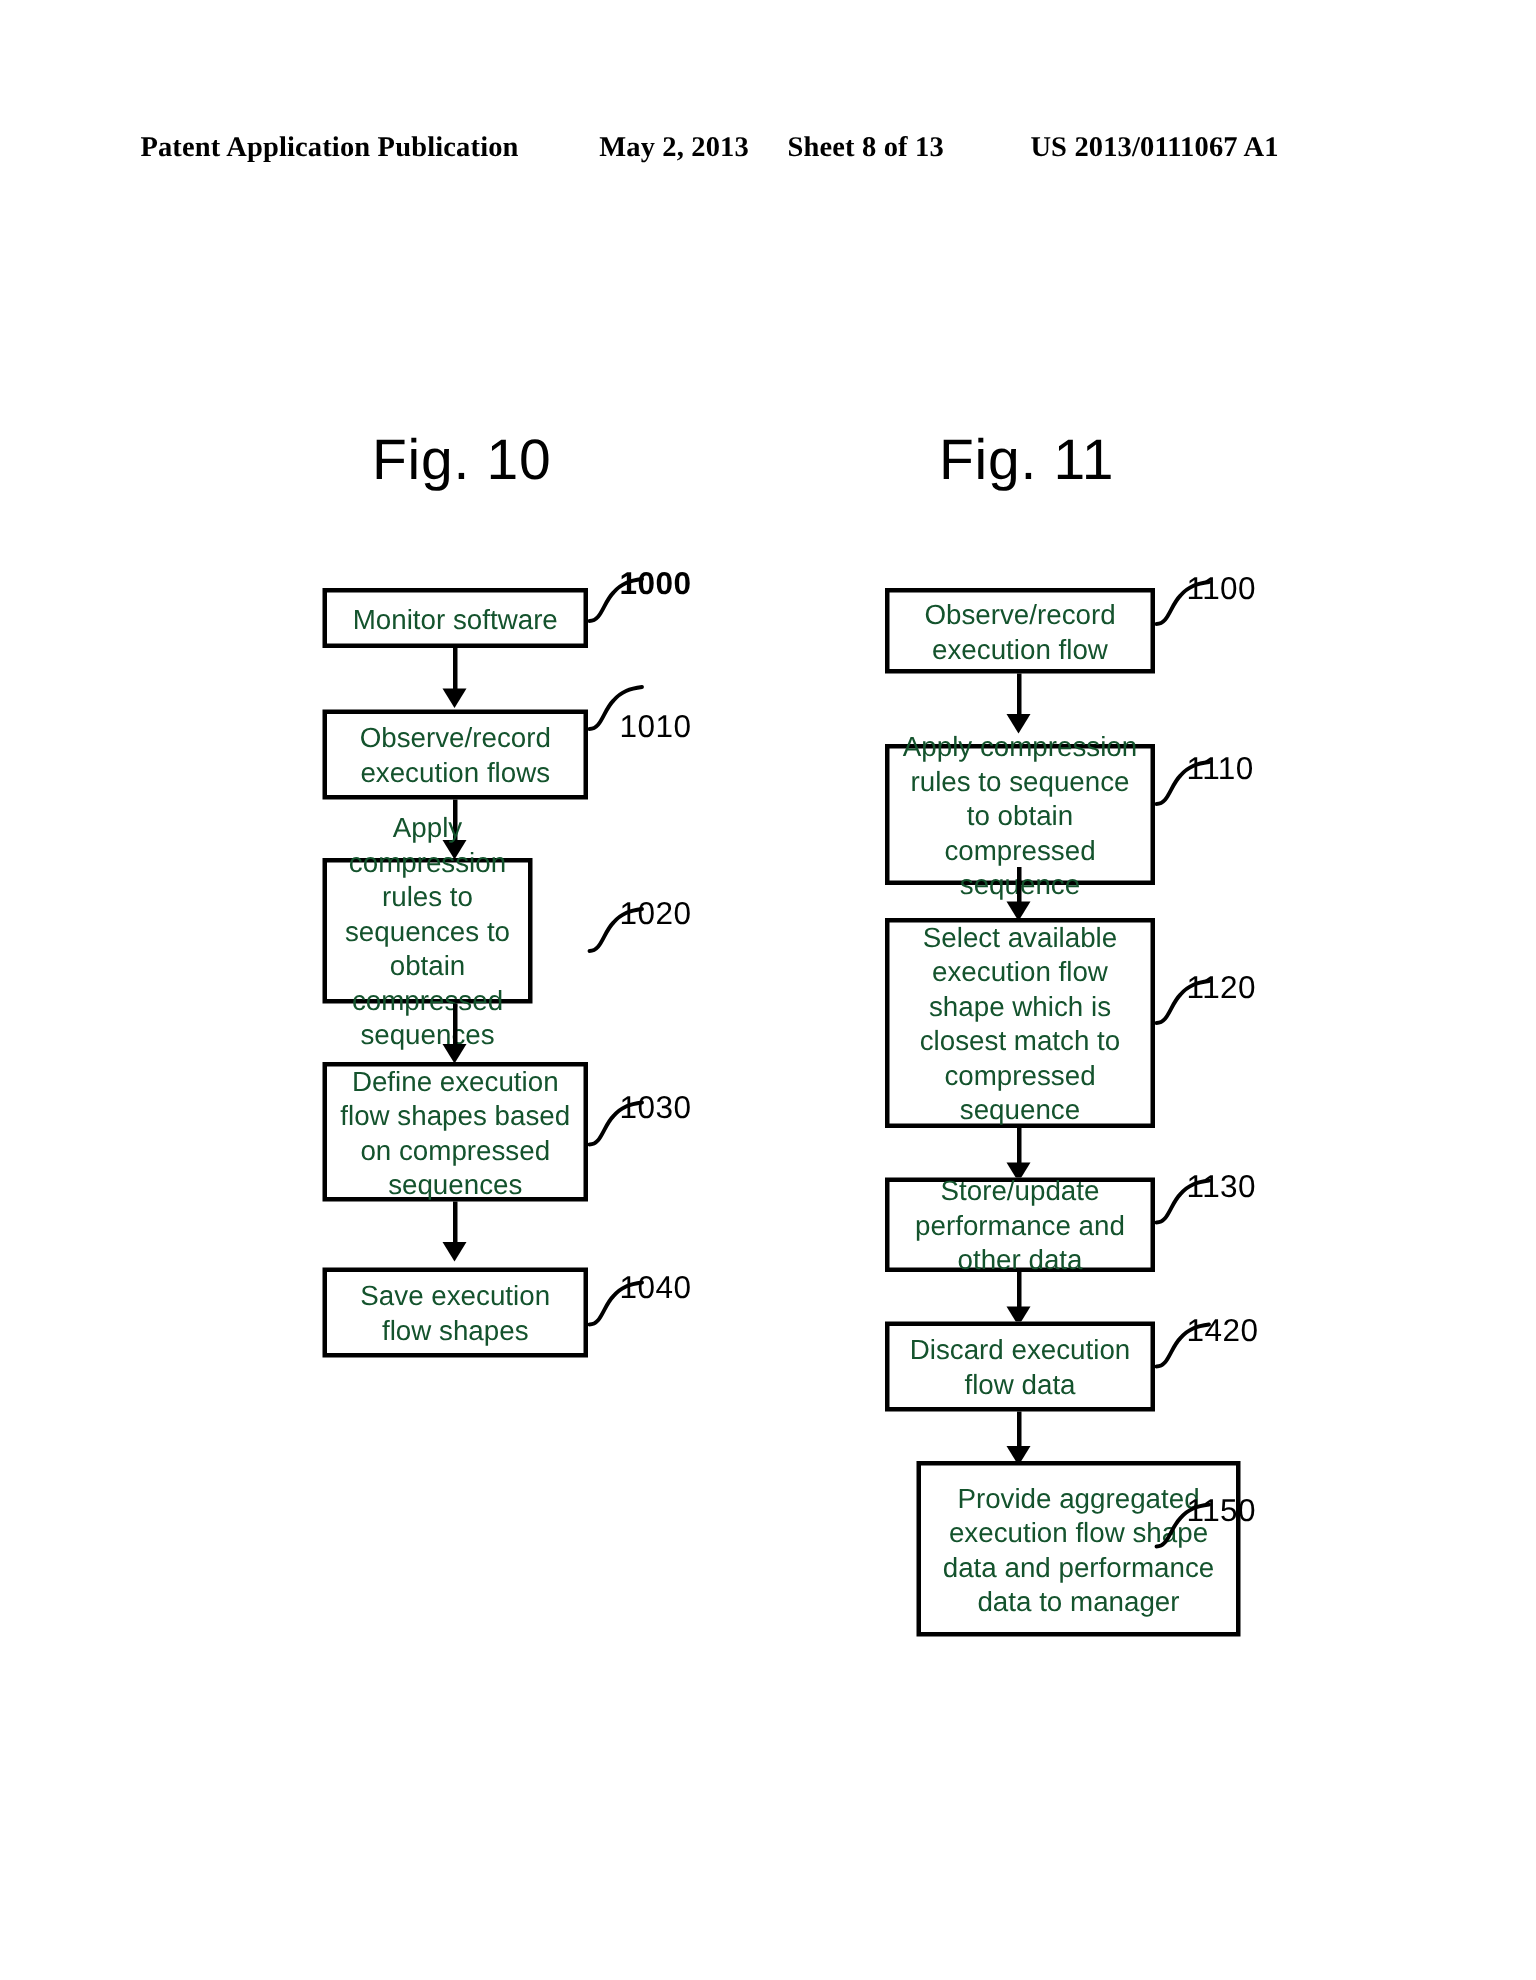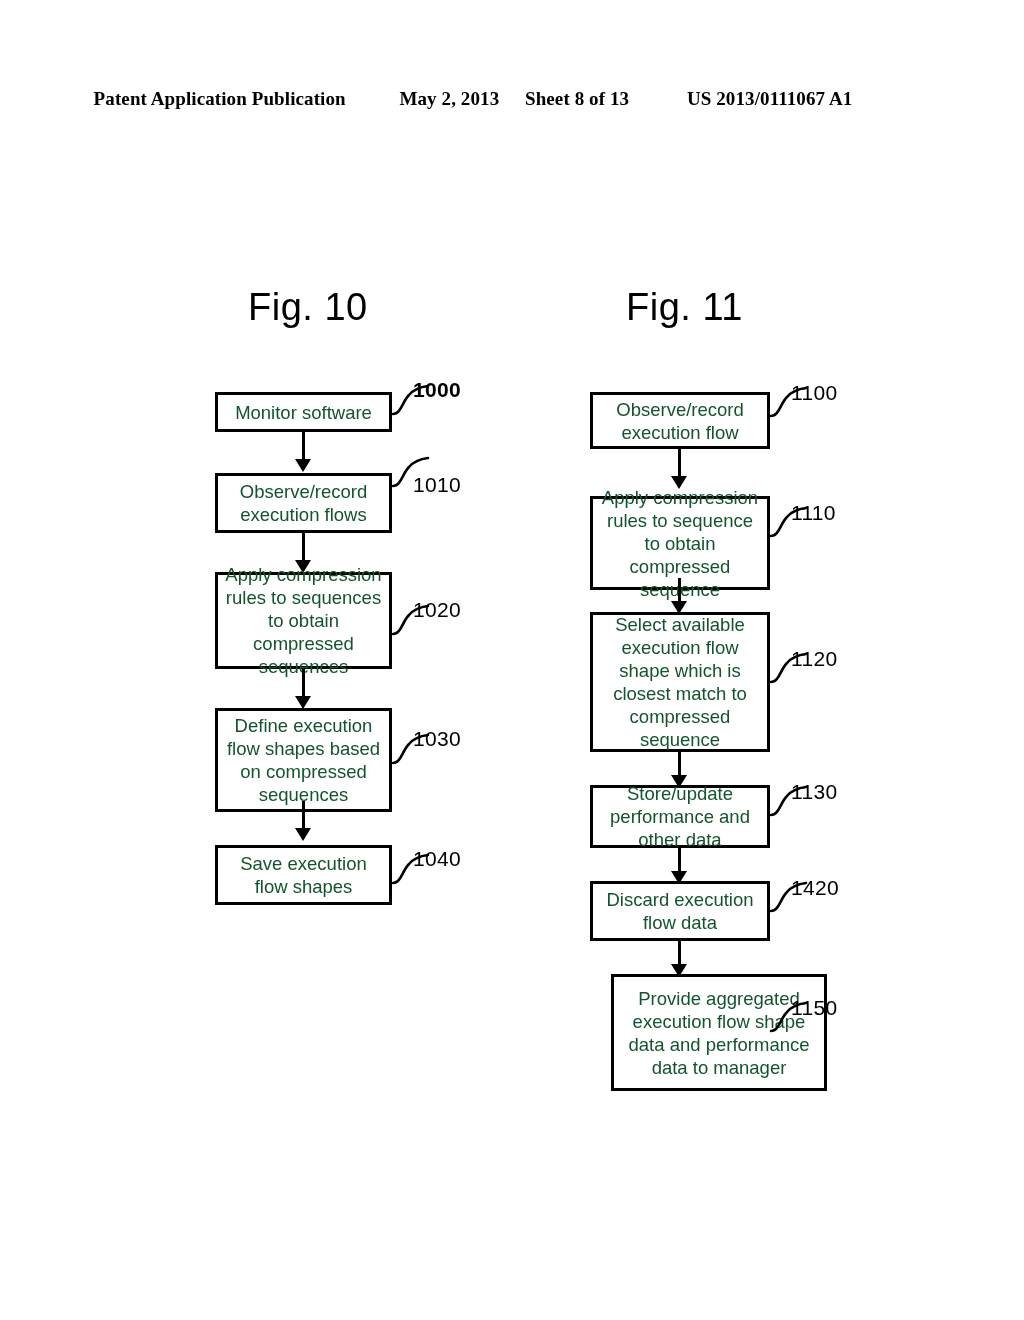--- a/index.html
+++ b/index.html
@@ -149,7 +149,7 @@
     <span class="head" style="top:27px;"></span>
   </div>
 
-  <div class="node" style="left:215px; top:572px; width:177px; height:97px;">
+  <div class="node" style="left:215px; top:572px; width:140px; height:97px;">
     <span class="node-text">Apply compression rules to sequences to obtain compressed sequences</span>
   </div>
   <svg class="leader" style="left:392px; top:598px; width:40px; height:42px;" viewBox="0 0 40 42">

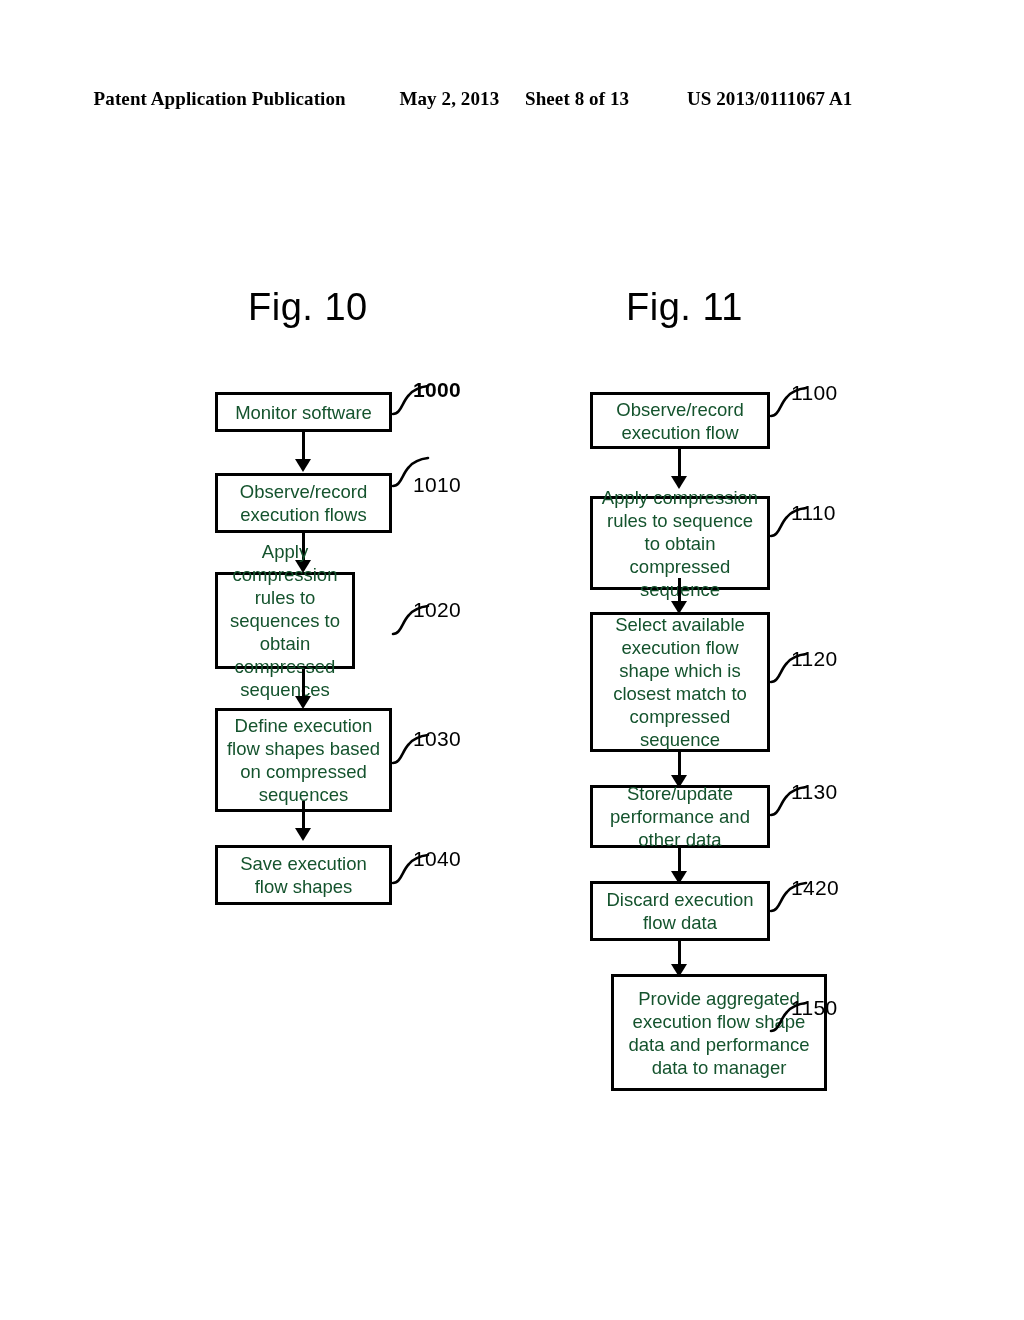--- a/index.html
+++ b/index.html
@@ -162,7 +162,7 @@
     <span class="head" style="top:27px;"></span>
   </div>
 
-  <div class="node" style="left:215px; top:708px; width:177px; height:104px;">
+  <div class="node" style="left:215px; top:708px; width:177px; height:93px;">
     <span class="node-text">Define execution flow shapes based on compressed sequences</span>
   </div>
   <svg class="leader" style="left:392px; top:727px; width:40px; height:42px;" viewBox="0 0 40 42">

